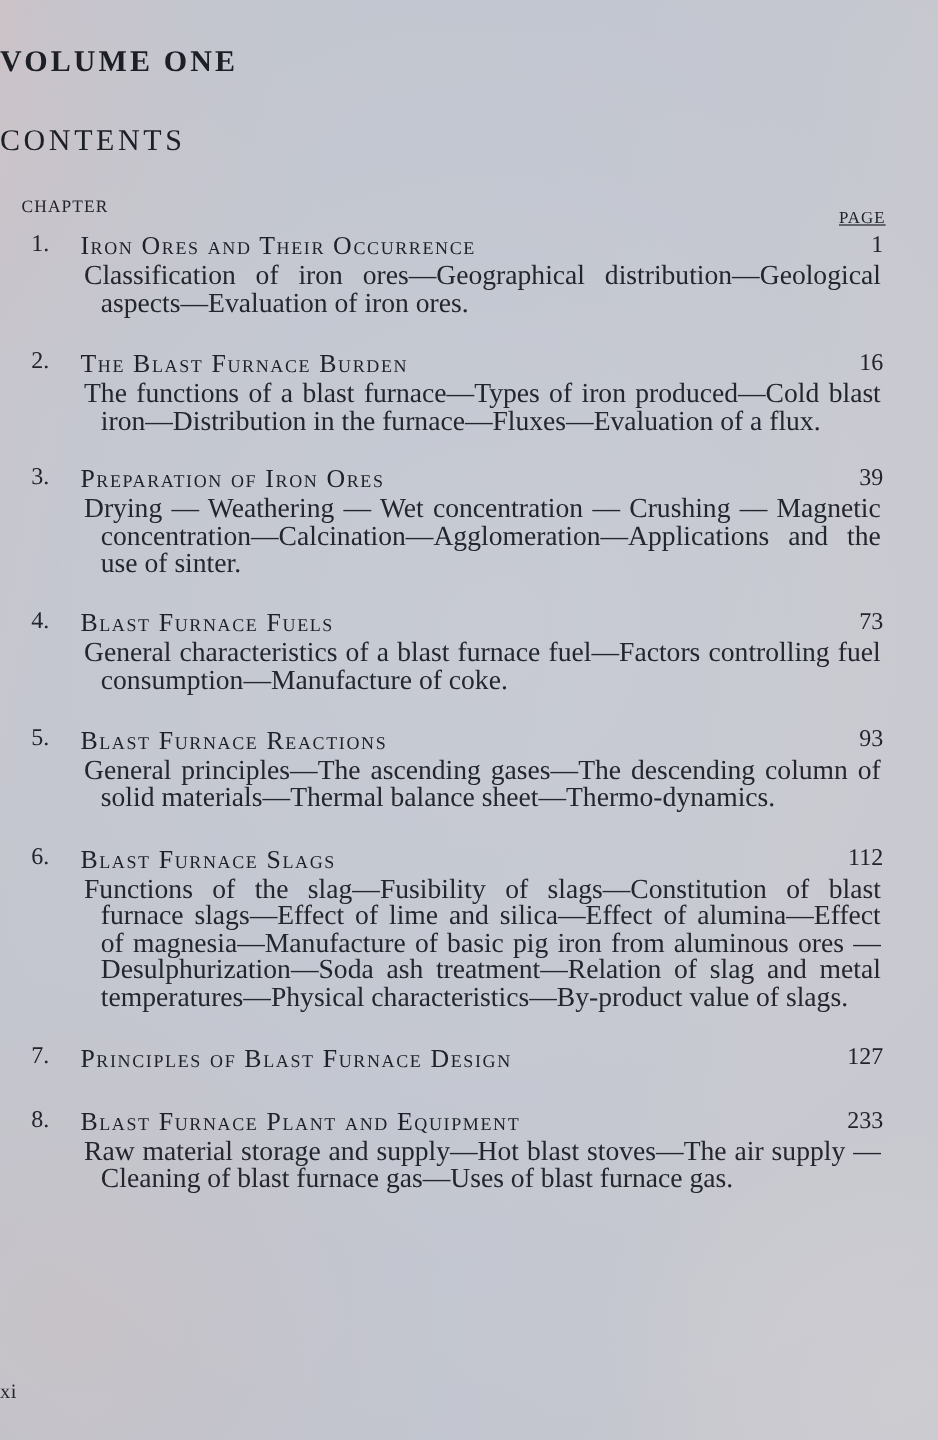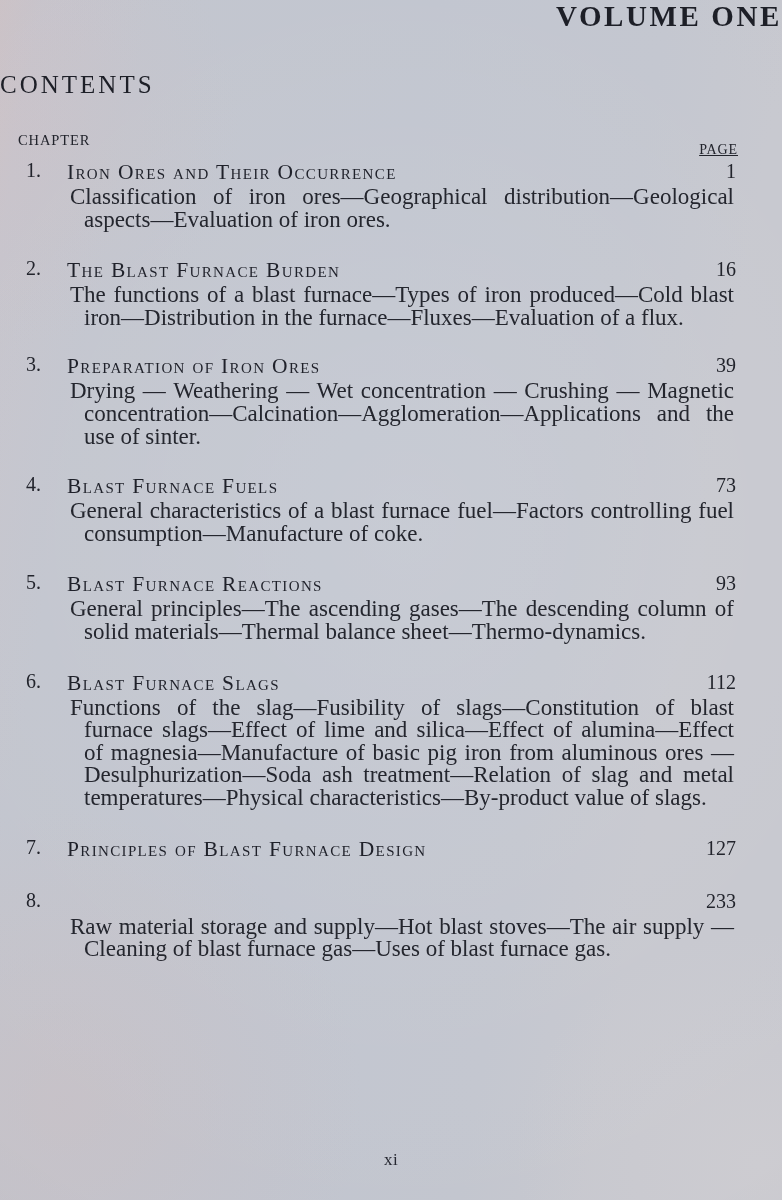--- a/index.html
+++ b/index.html
@@ -44,12 +44,13 @@
 
   
   .vol-title {
-    text-align: right;
+    text-align: left;
     font-weight: bold;
-    font-size: 29px;
+    font-size: 25px;
     letter-spacing: 2.6px;
     font-variant: small-caps;
     margin: 0;
+    padding-top: 38px;
     color: #1d1f27;
   }
   .contents-title {

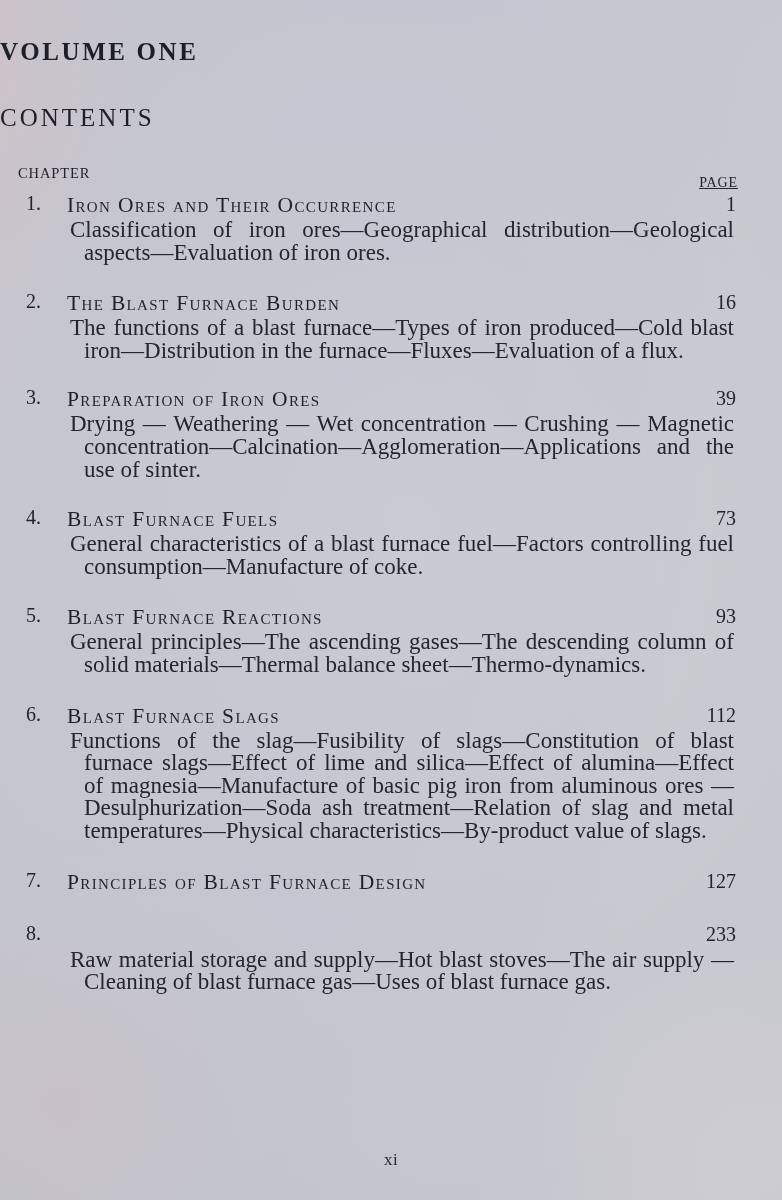--- a/index.html
+++ b/index.html
@@ -237,6 +237,7 @@
       <div class="entry e8">
         <div class="entry-head">
           <span class="num">8.</span>
+          <span class="title">Blast Furnace Plant and Equipment</span>
           <span class="pageno">233</span>
         </div>
         <div class="desc">Raw material storage and supply—Hot blast stoves—The air supply —Cleaning of blast furnace gas—Uses of blast furnace gas.</div>

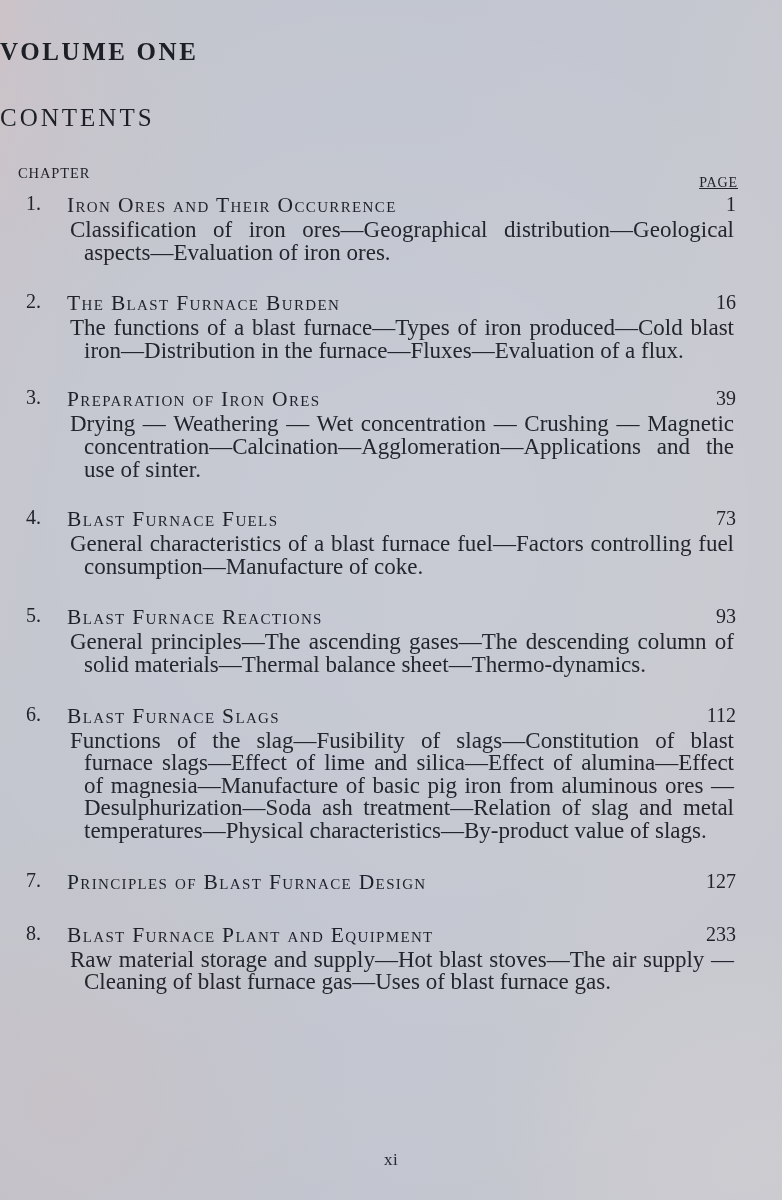--- a/index.html
+++ b/index.html
@@ -150,7 +150,7 @@
     left: 0;
     right: 0;
     top: 1150px;
-    text-align: center;
+    text-align: left;
     font-size: 17px;
     letter-spacing: 0.5px;
     color: #262831;

